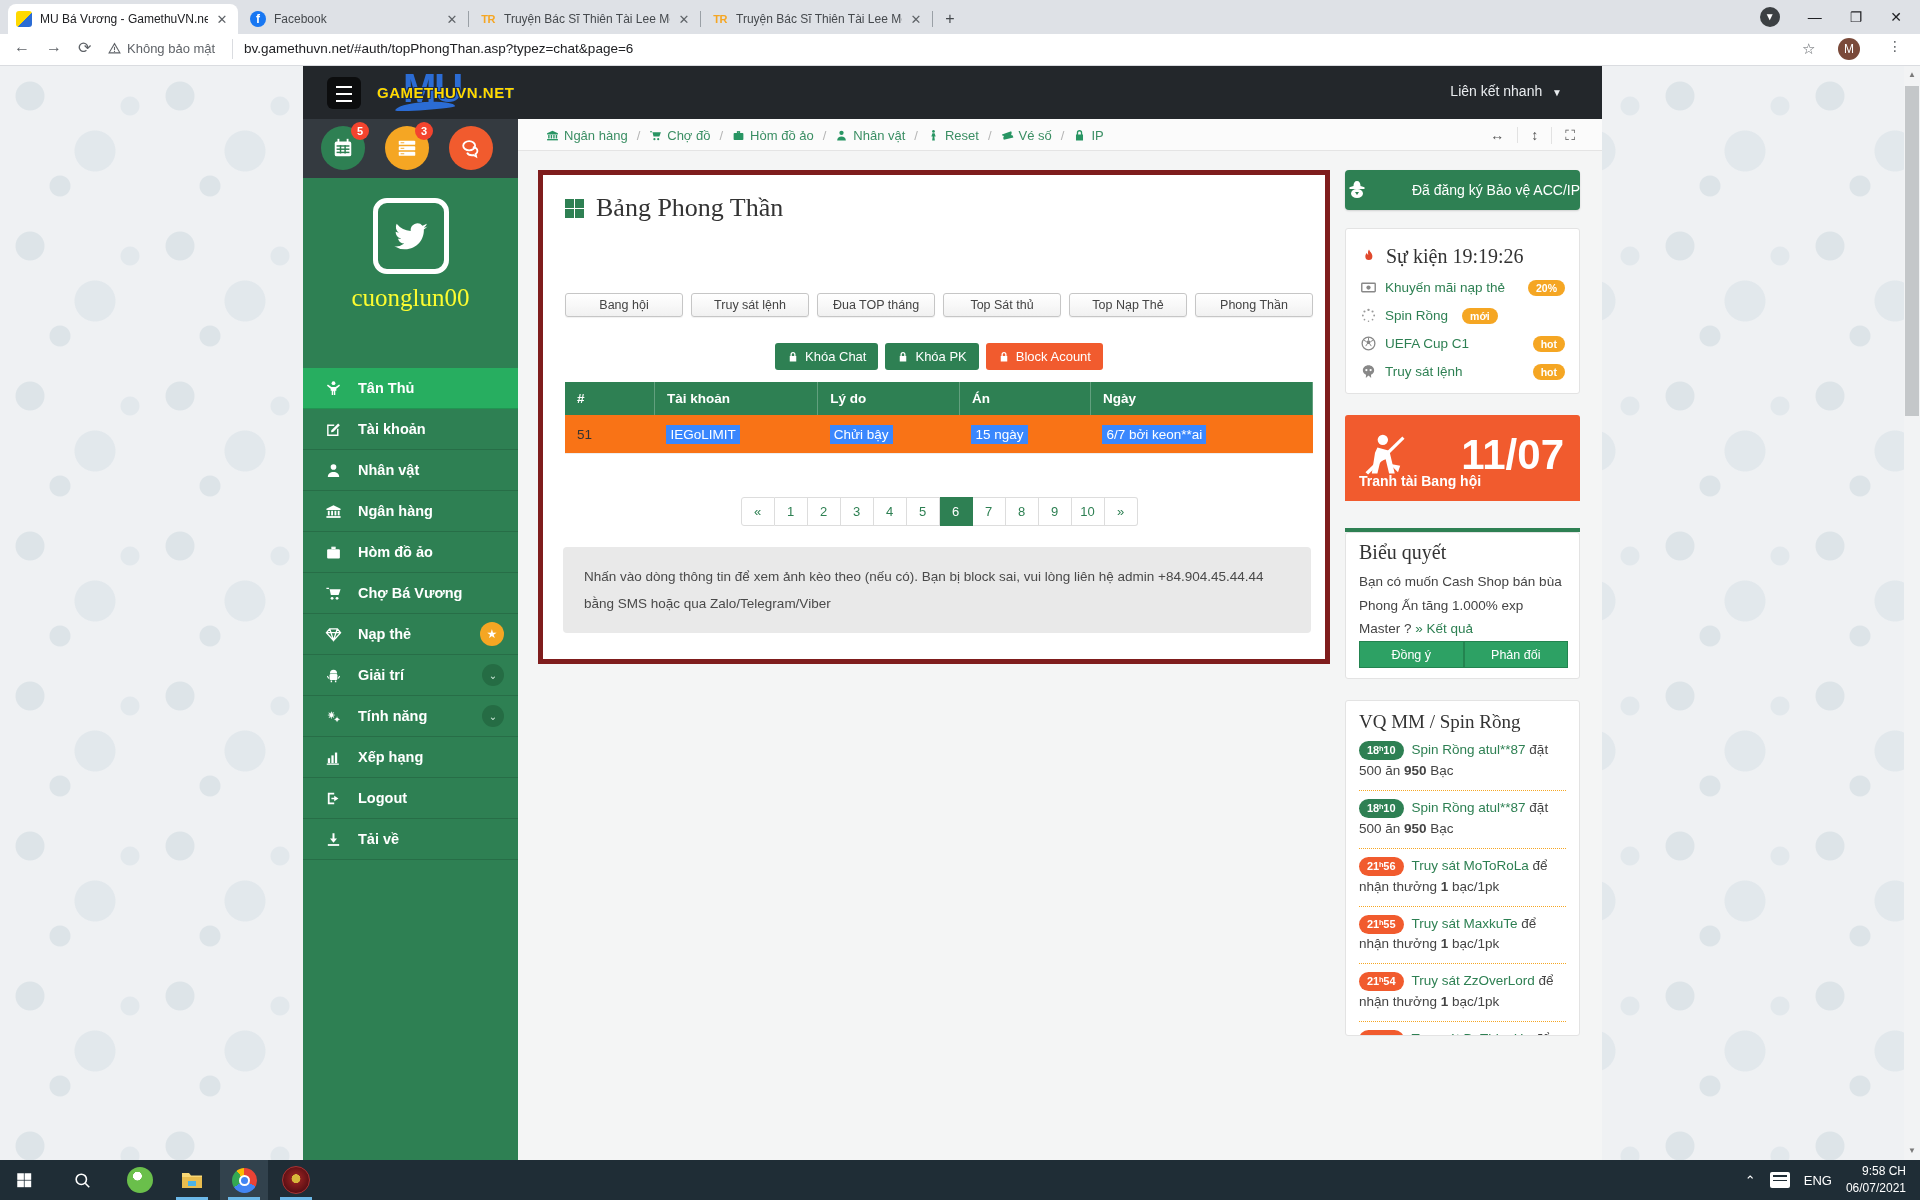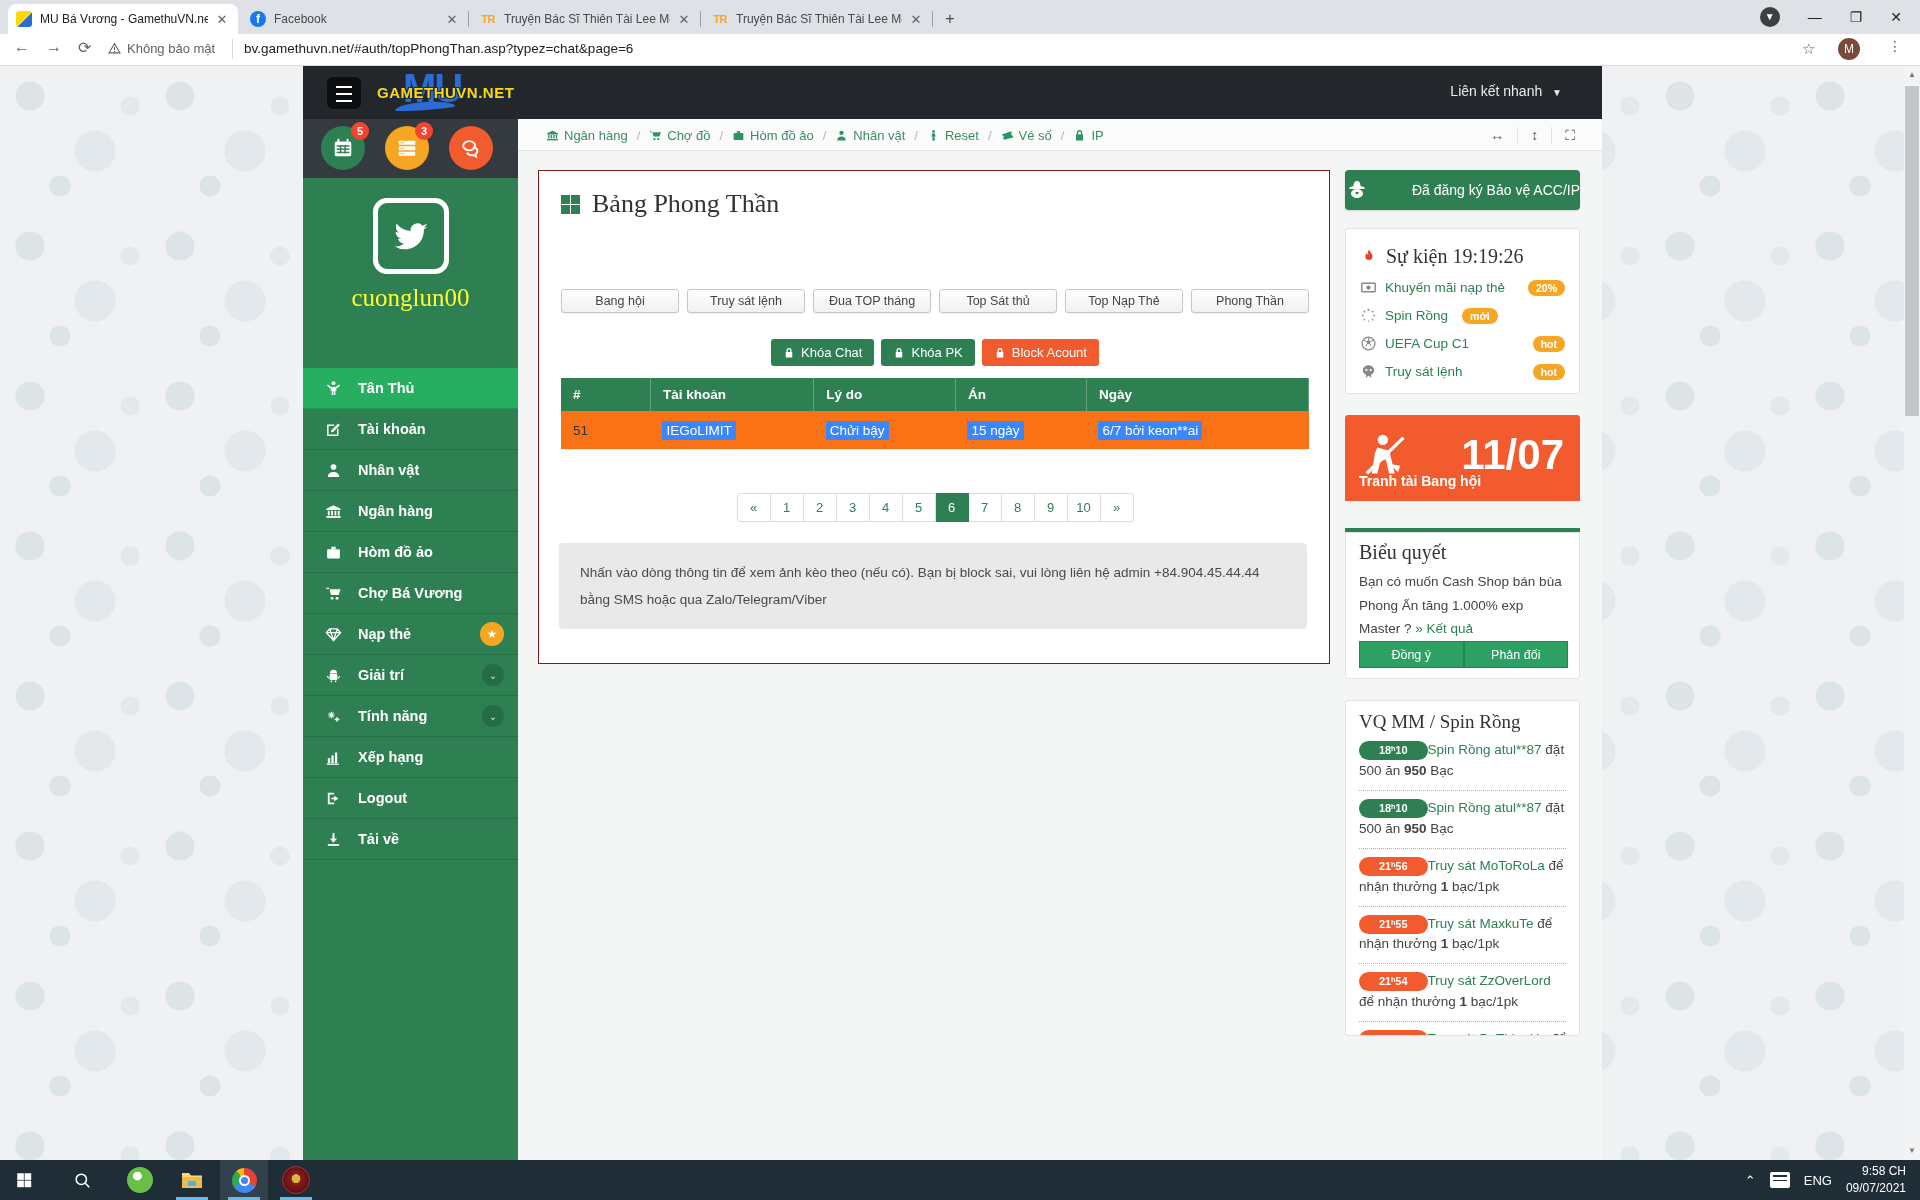--- a/index.html
+++ b/index.html
@@ -70,7 +70,7 @@
   #winicons span{padding:0 13px;font-size:14px;border-left:1px solid #e2e2e2;}
   #winicons span:first-child{border-left:none;}
   
-  #panel{position:absolute;left:235px;top:104px;width:792px;height:494px;background:#fff;border:1px solid #7f1d1d;box-sizing:border-box;}
+  #panel{position:absolute;left:235px;top:104px;width:792px;height:494px;background:#fff;border:5px solid #7f1d1d;box-sizing:border-box;}
   #ptitle{position:absolute;left:22px;top:18px;display:flex;align-items:center;gap:12px;}
   #ptitle .wins{width:19px;height:19px;display:grid;grid-template-columns:9px 9px;grid-template-rows:9px 9px;gap:1px;}
   #ptitle .wins i{background:#2e8053;}

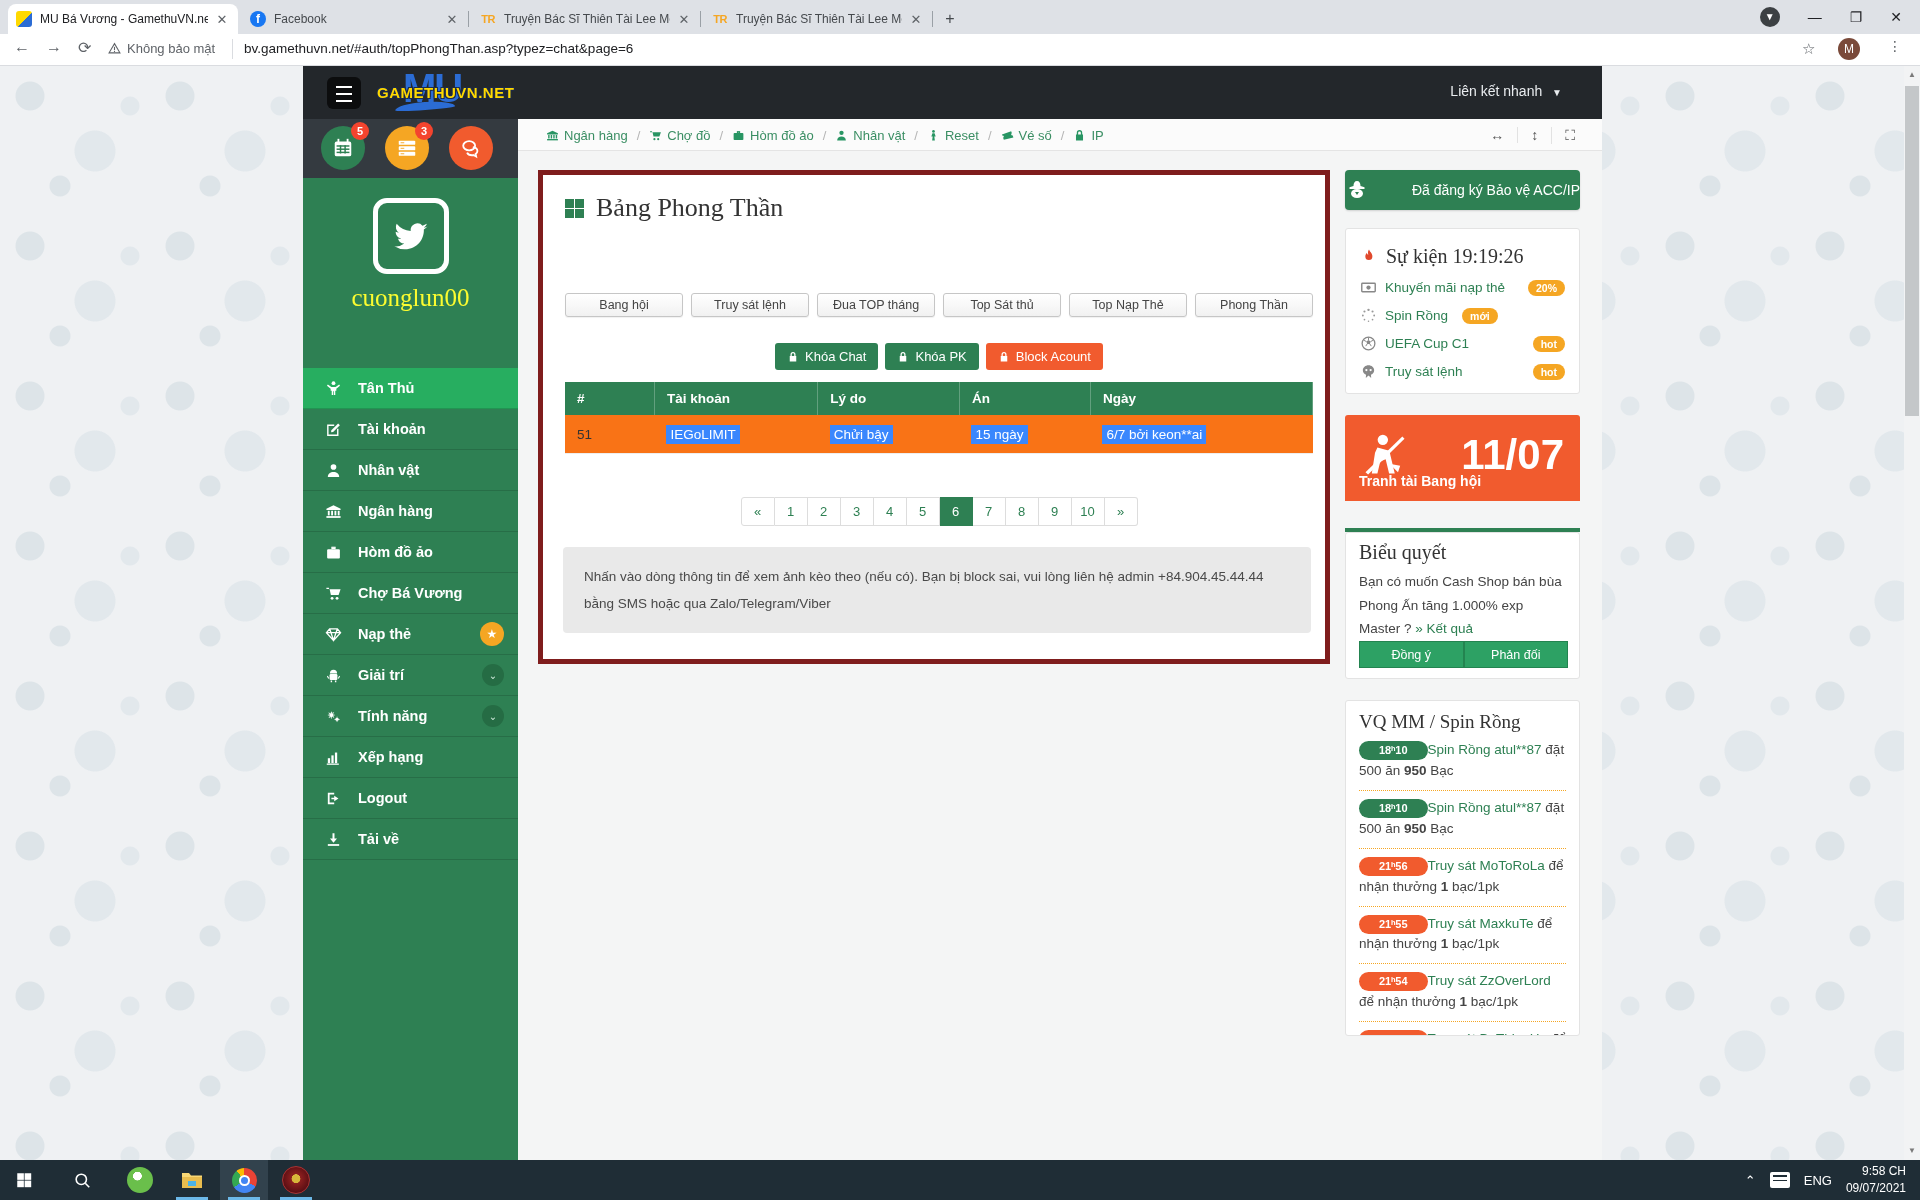--- a/index.html
+++ b/index.html
@@ -113,7 +113,7 @@
   #feed{position:absolute;left:0;top:530px;width:235px;height:336px;padding:10px 13px;overflow:hidden;}
   .fitem{padding:7px 0 8px;border-bottom:1px dotted #f5a623;font-size:13.5px;line-height:1.55;color:#444;}
   .fitem:last-child{border-bottom:none;}
-  .tbadge{display:inline-block;border-radius:10px;color:#fff;font-size:11px;font-weight:bold;padding:1px 20px;margin-right:0;}
+  .tbadge{display:inline-block;border-radius:10px;color:#fff;font-size:11px;font-weight:bold;padding:1px 8px;margin-right:8px;}
   .tbadge.green{background:#2e8053;}
   .tbadge.orange{background:#f15b2e;}
   .fname{color:#2e8053;}

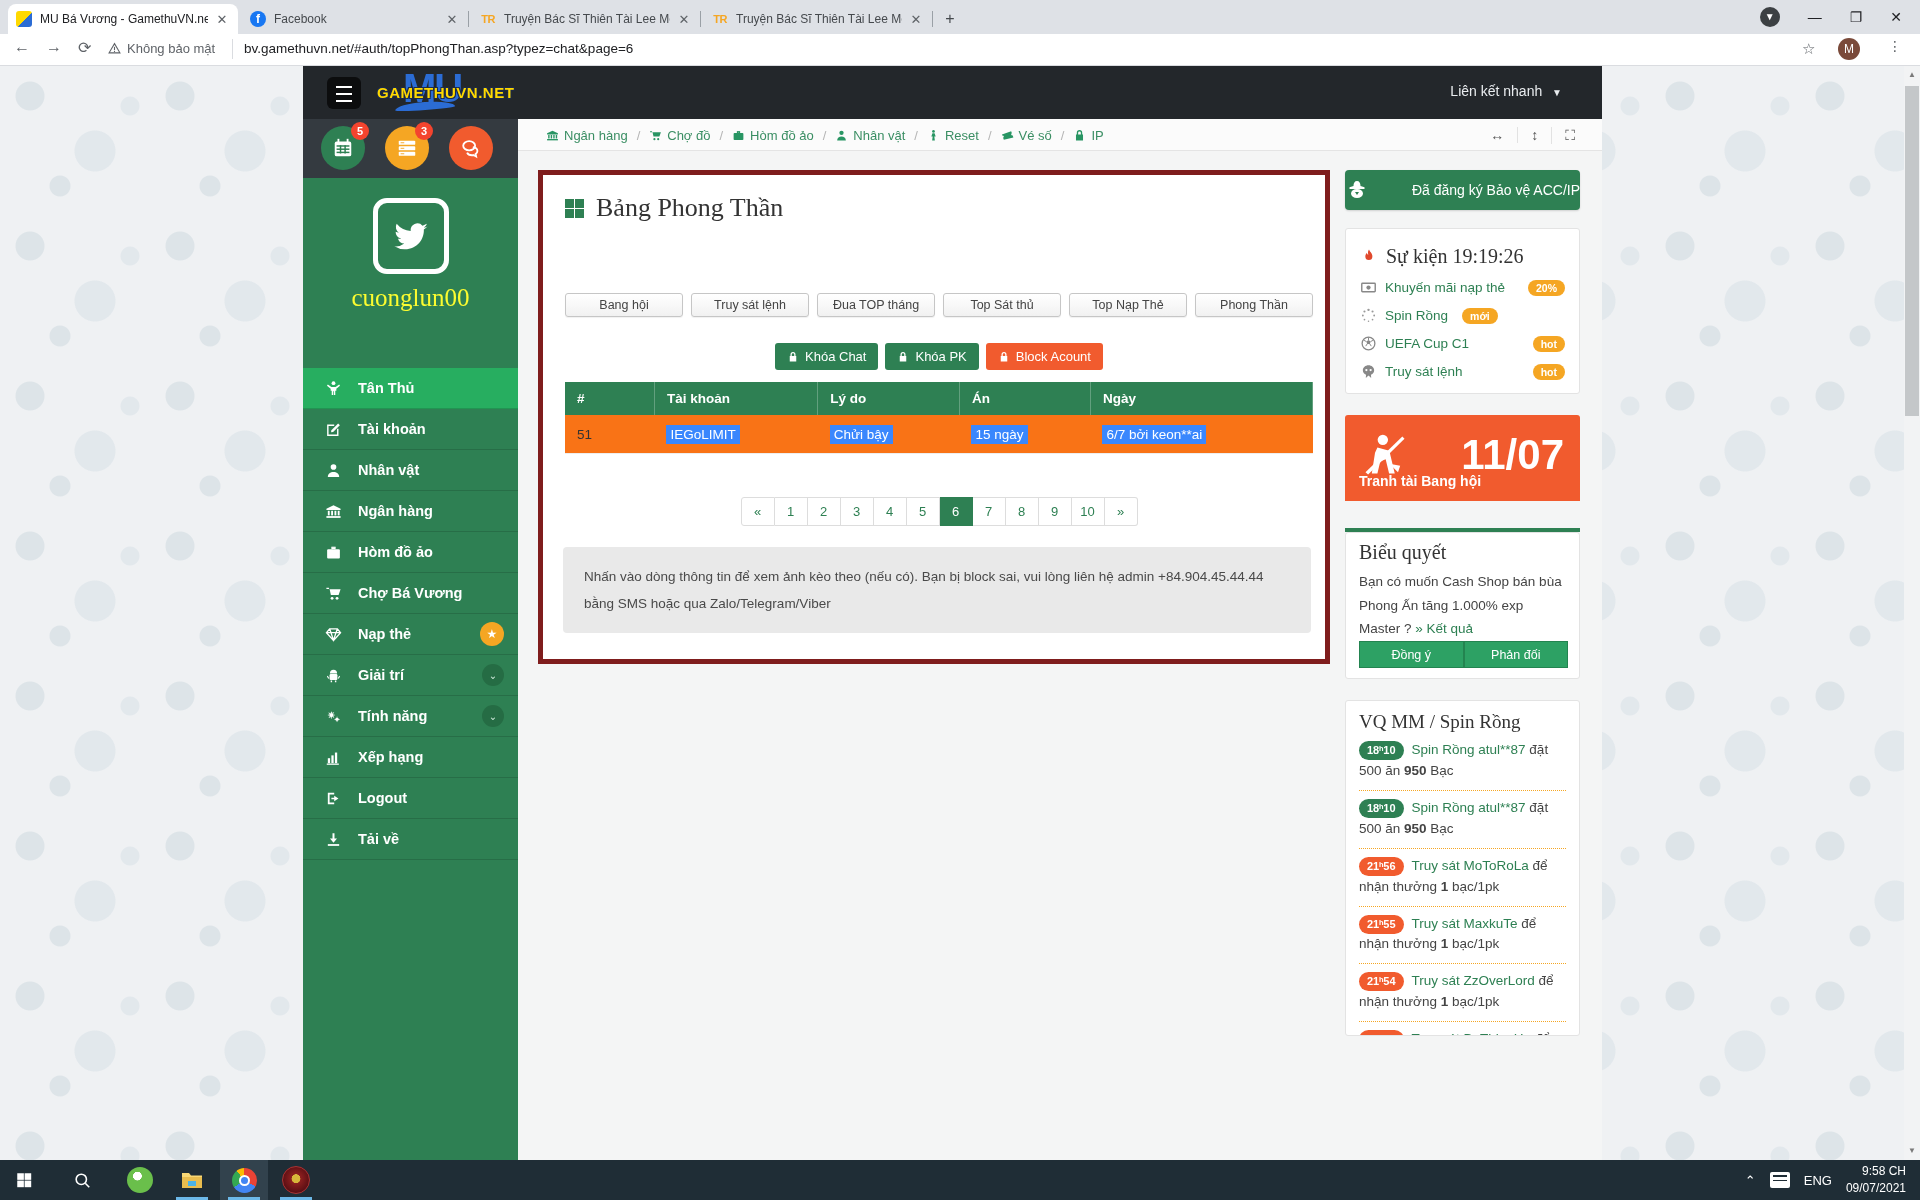--- a/index.html
+++ b/index.html
@@ -784,7 +784,7 @@
       <span style="font-size:13px">ENG</span>
       <div id="clock">
         <div>9:58 CH</div>
-        <div>09/07/2021</div>
+        <div>06/07/2021</div>
       </div>
     </div>
   </div>

